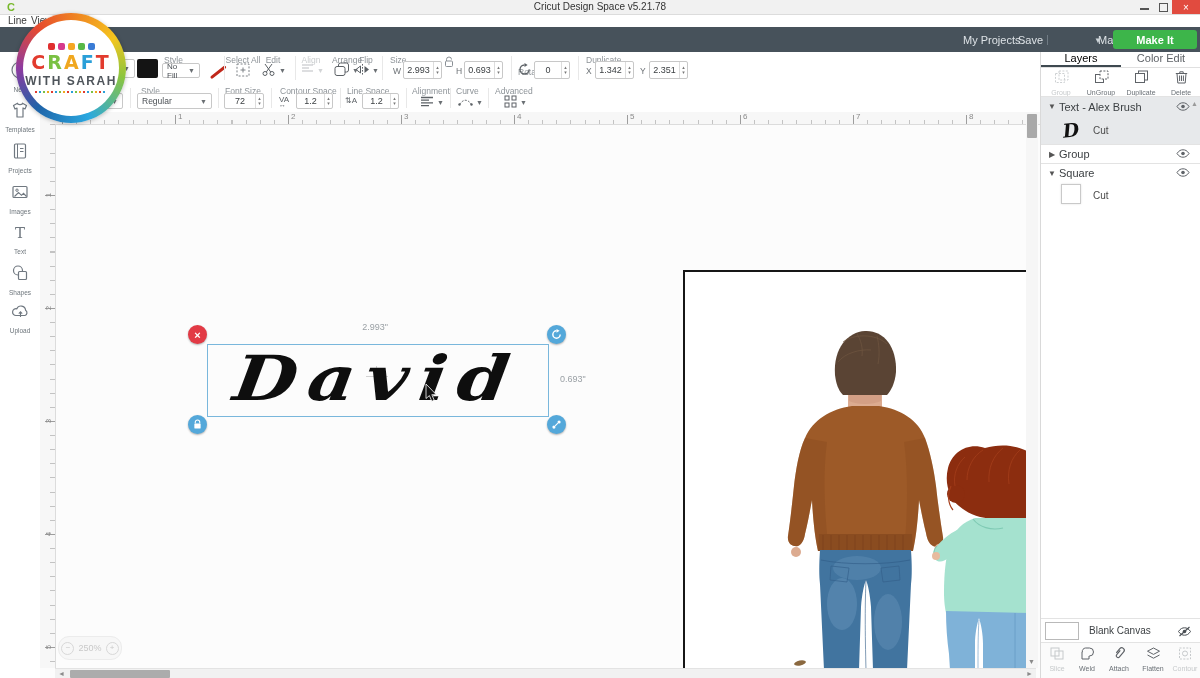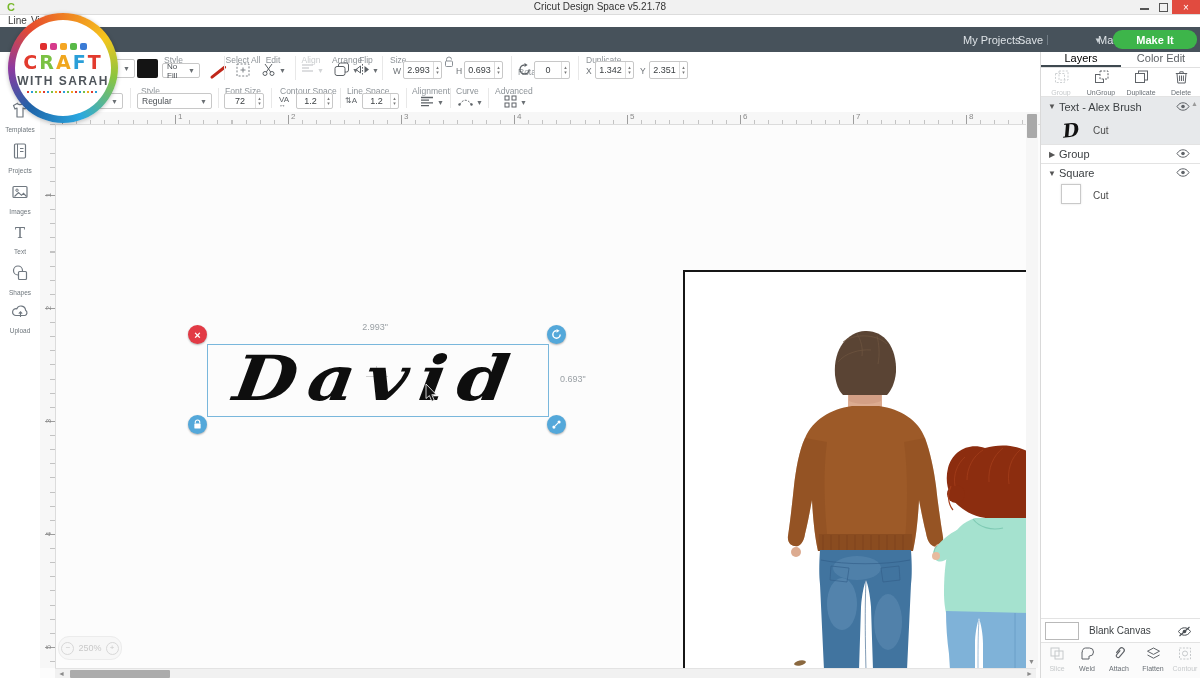--- a/index.html
+++ b/index.html
@@ -24,7 +24,7 @@
   .hdr-link{top:34px;font-size:11px;color:#dde2e6}
   .hdr-sep{top:33px;font-size:11px;color:#76818a}
   .chev-w{font-size:8px;color:#cdd4d9}
-  .make-it{left:1113px;top:30px;width:84px;height:19px;background:#3db54a;border-radius:9px;color:#fff;
+  .make-it{left:1113px;top:30px;width:84px;height:19px;background:#3db54a;border-radius:3px;color:#fff;
            font-size:11px;font-weight:bold;display:flex;align-items:center;justify-content:center}
   
   .toolbar1{left:40px;top:52px;width:1000px;height:32px;background:#fff;border-bottom:1px solid #ececec}

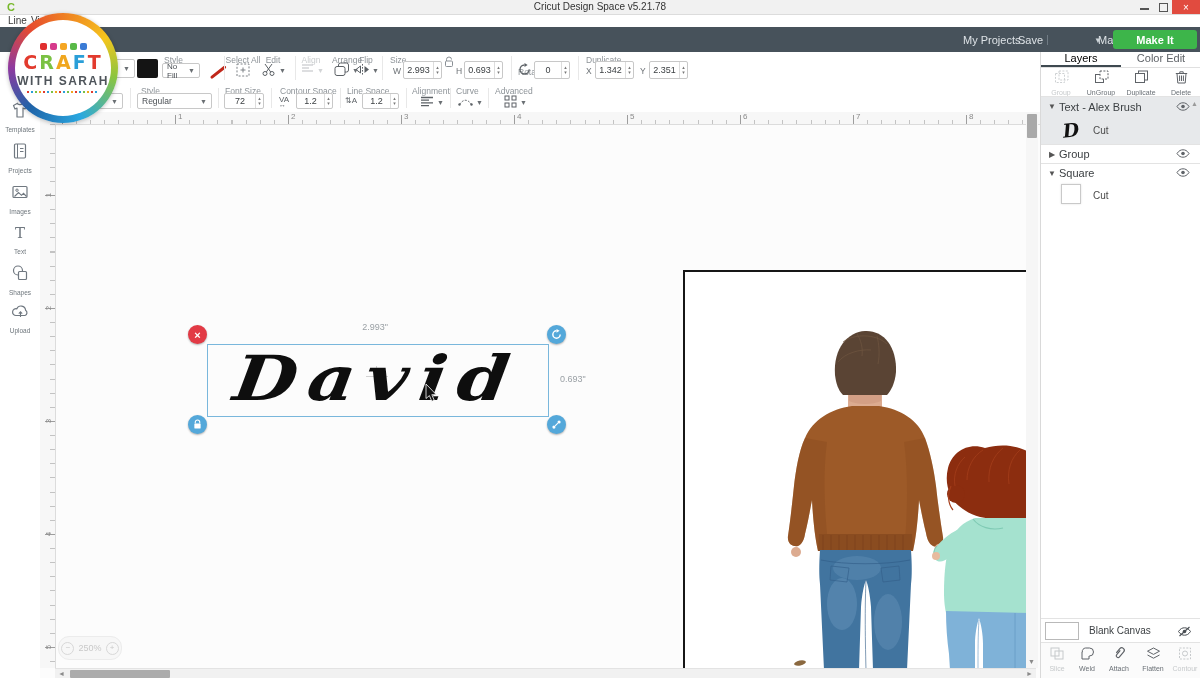--- a/index.html
+++ b/index.html
@@ -107,7 +107,7 @@
   .bact.dis .lbl{color:#c6c9cb}
   .panel-bottom-bg{position:absolute;left:0;top:591px;width:159px;height:35px;background:#fbfbfb}
   
-  .logo{left:8px;top:13px;width:110px;height:110px;border-radius:50%;
+  .logo{left:16px;top:13px;width:110px;height:110px;border-radius:50%;
         background:conic-gradient(from -40deg,#e64a2e,#f08a21 50deg,#f5c51d 95deg,#8bc53f 140deg,#2aa8e0 200deg,#1f63a8 260deg,#8e3aa0 310deg,#e64a2e 360deg);
         box-shadow:0 1px 4px rgba(0,0,0,.25);z-index:50}
   .logo-inner{position:absolute;left:7px;top:7px;width:96px;height:96px;border-radius:50%;background:#fff;

